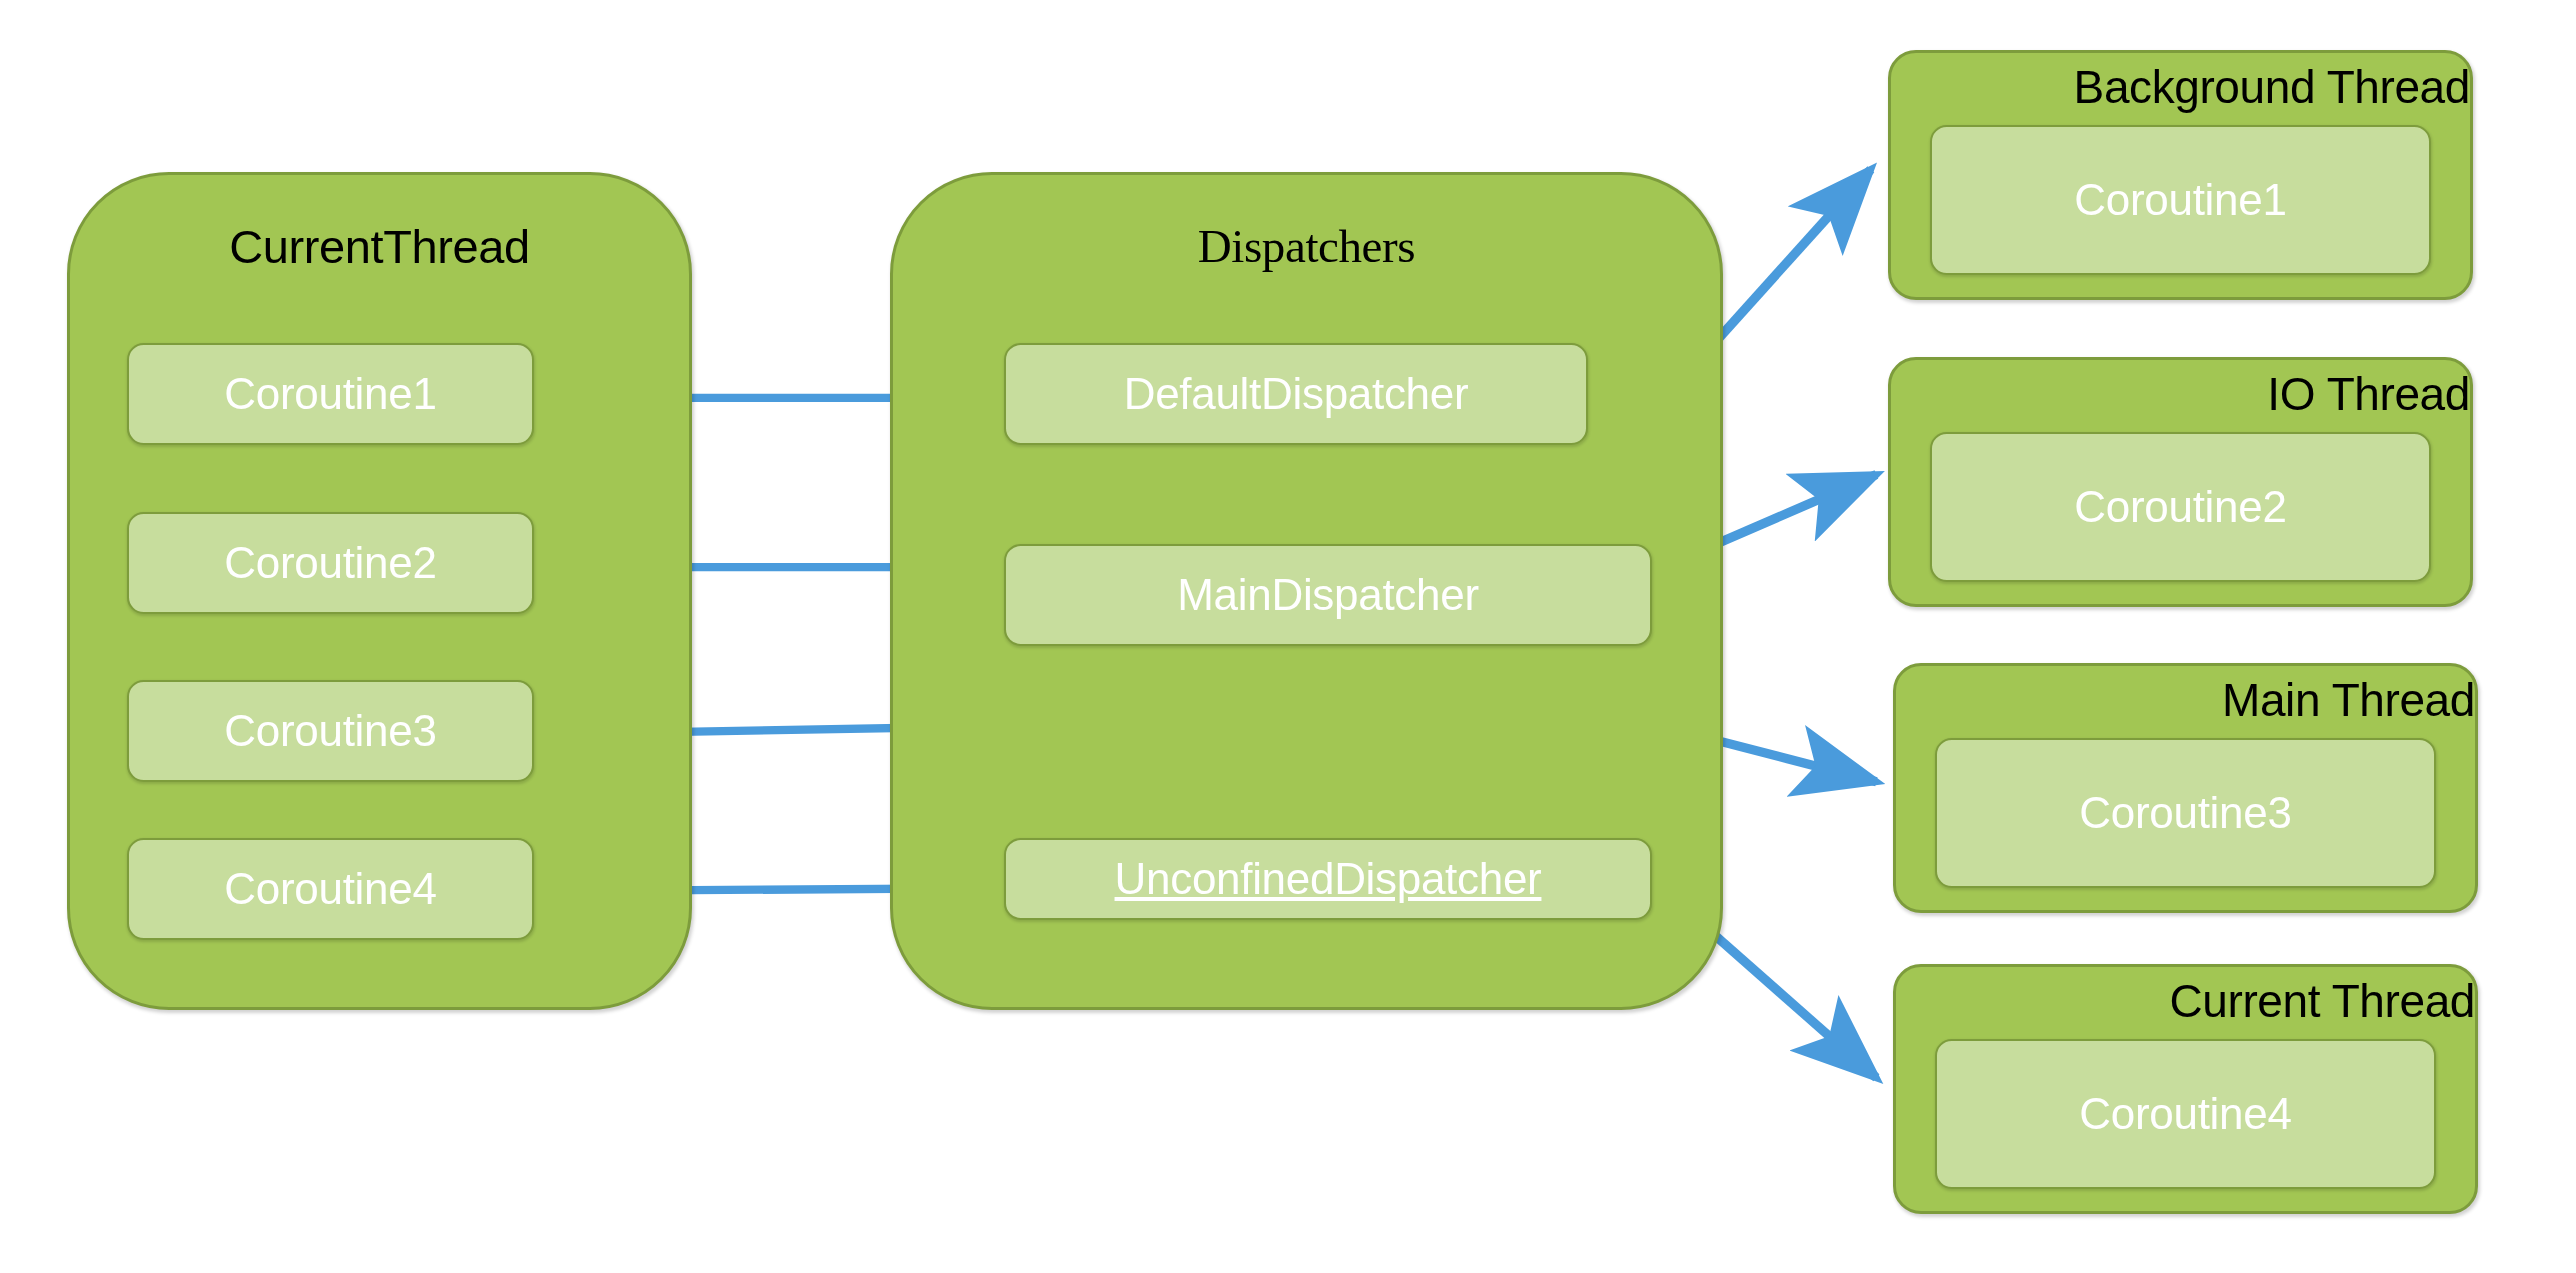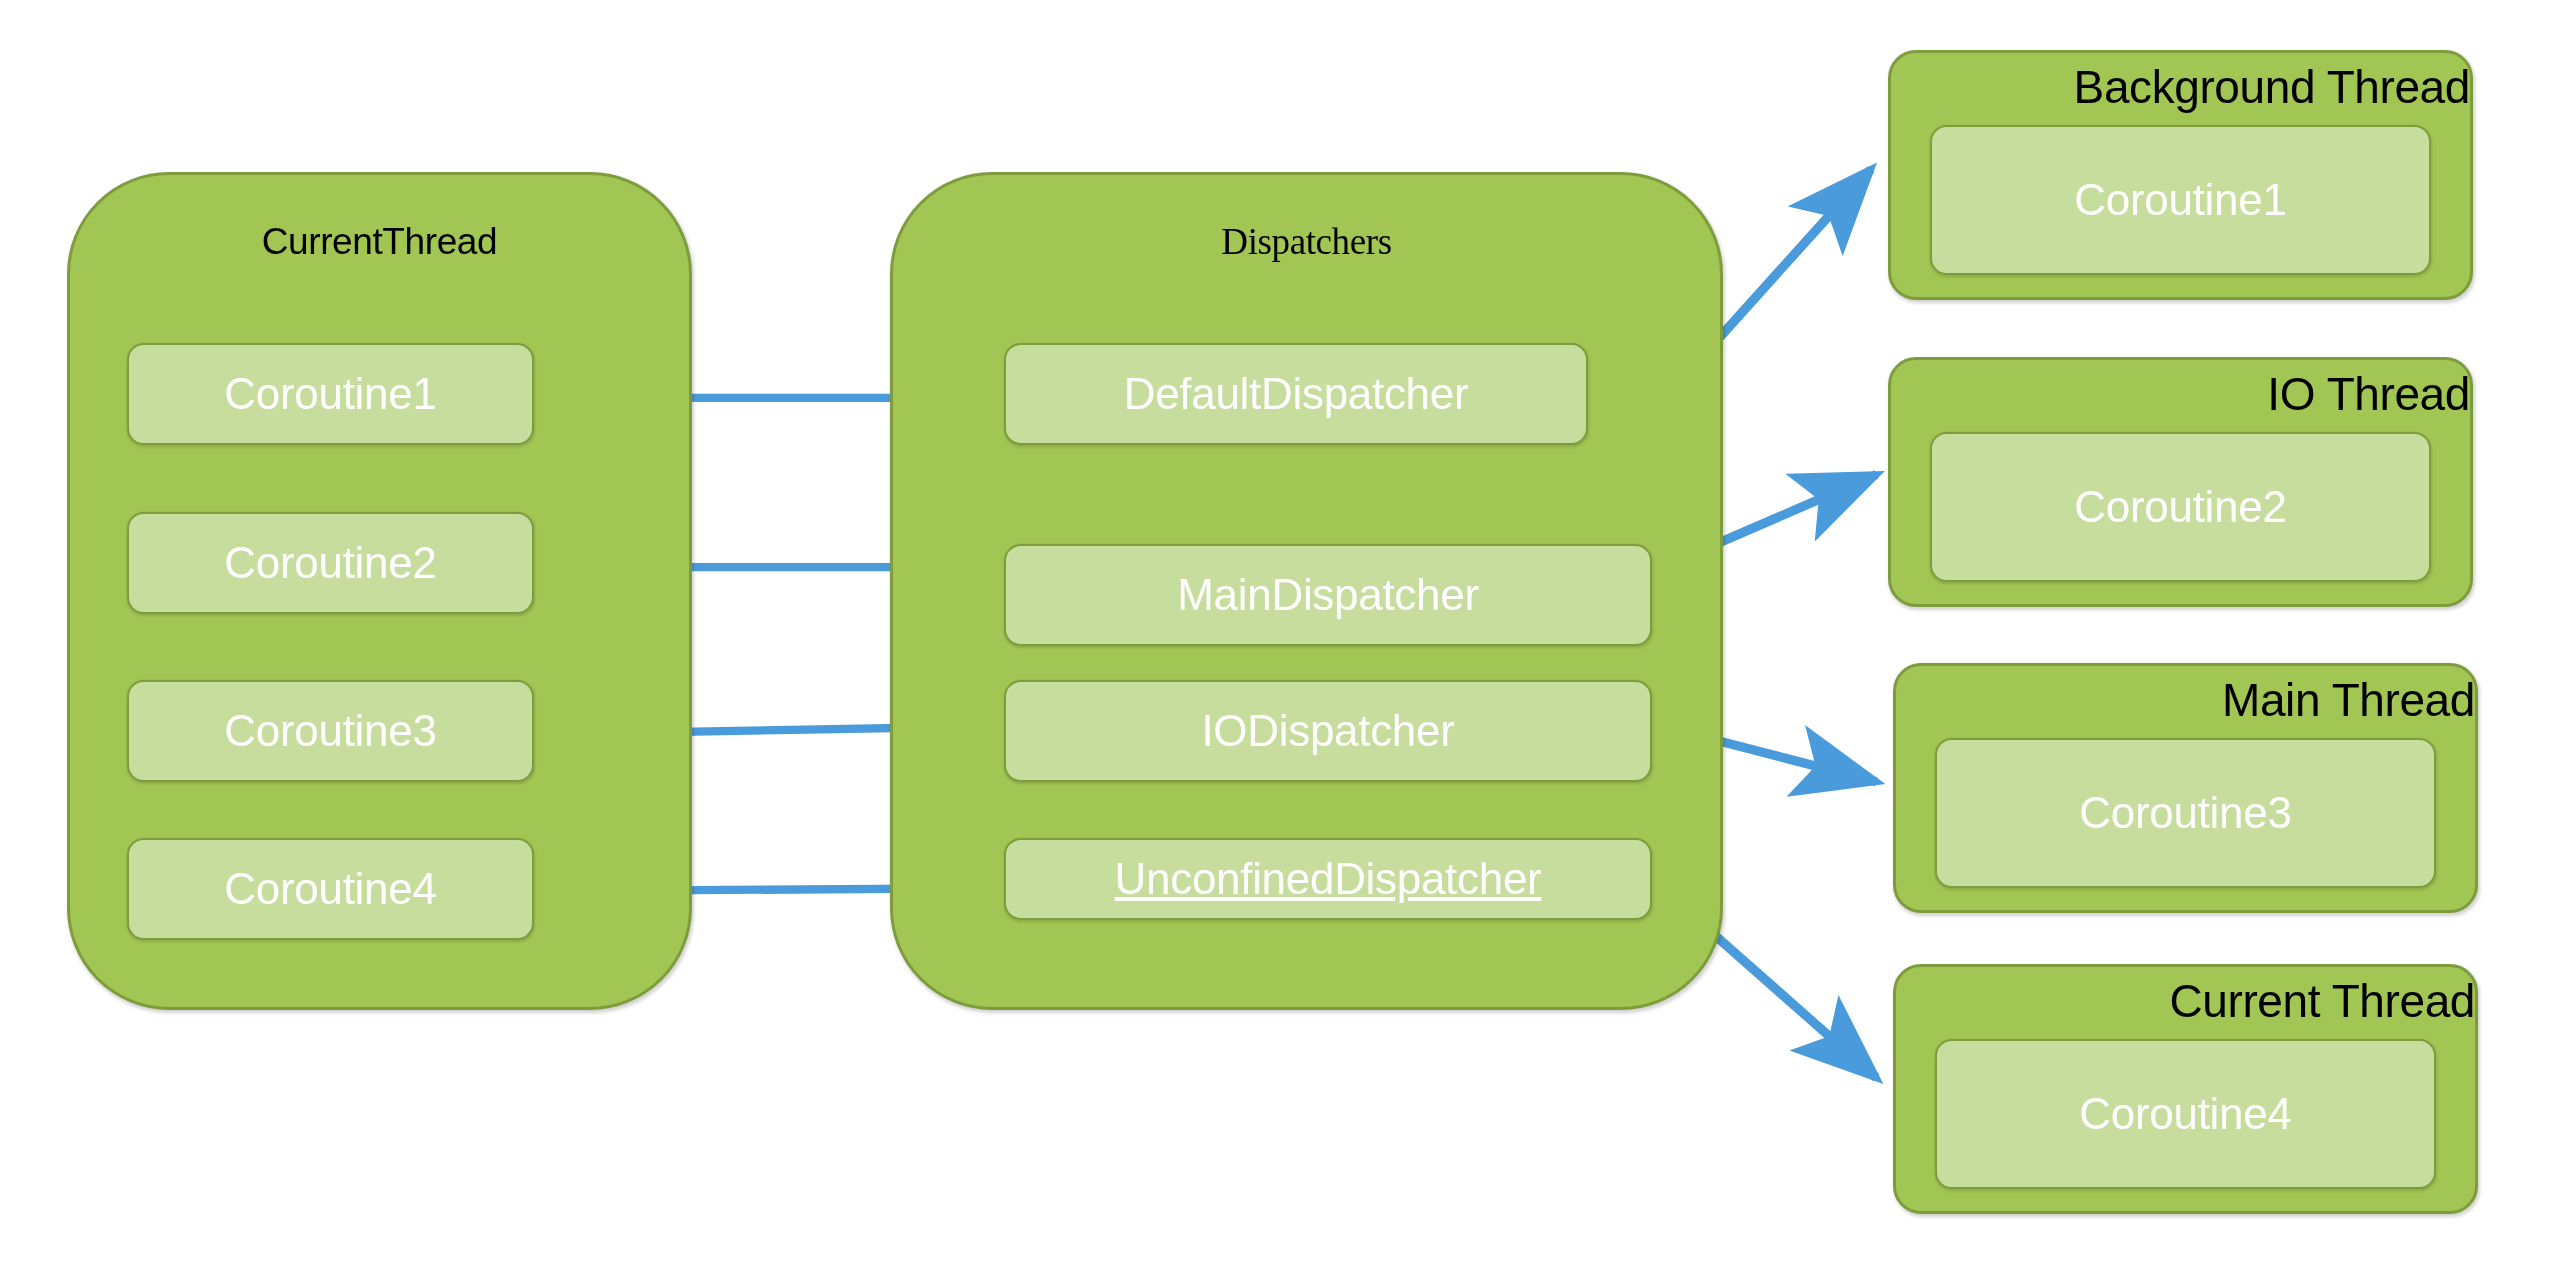--- a/index.html
+++ b/index.html
@@ -34,7 +34,7 @@
     right: 0;
     text-align: center;
     color: #000000;
-    font-size: 37px;
+    font-size: 47px;
     font-weight: 400;
     line-height: 1;
     letter-spacing: -0.4px;

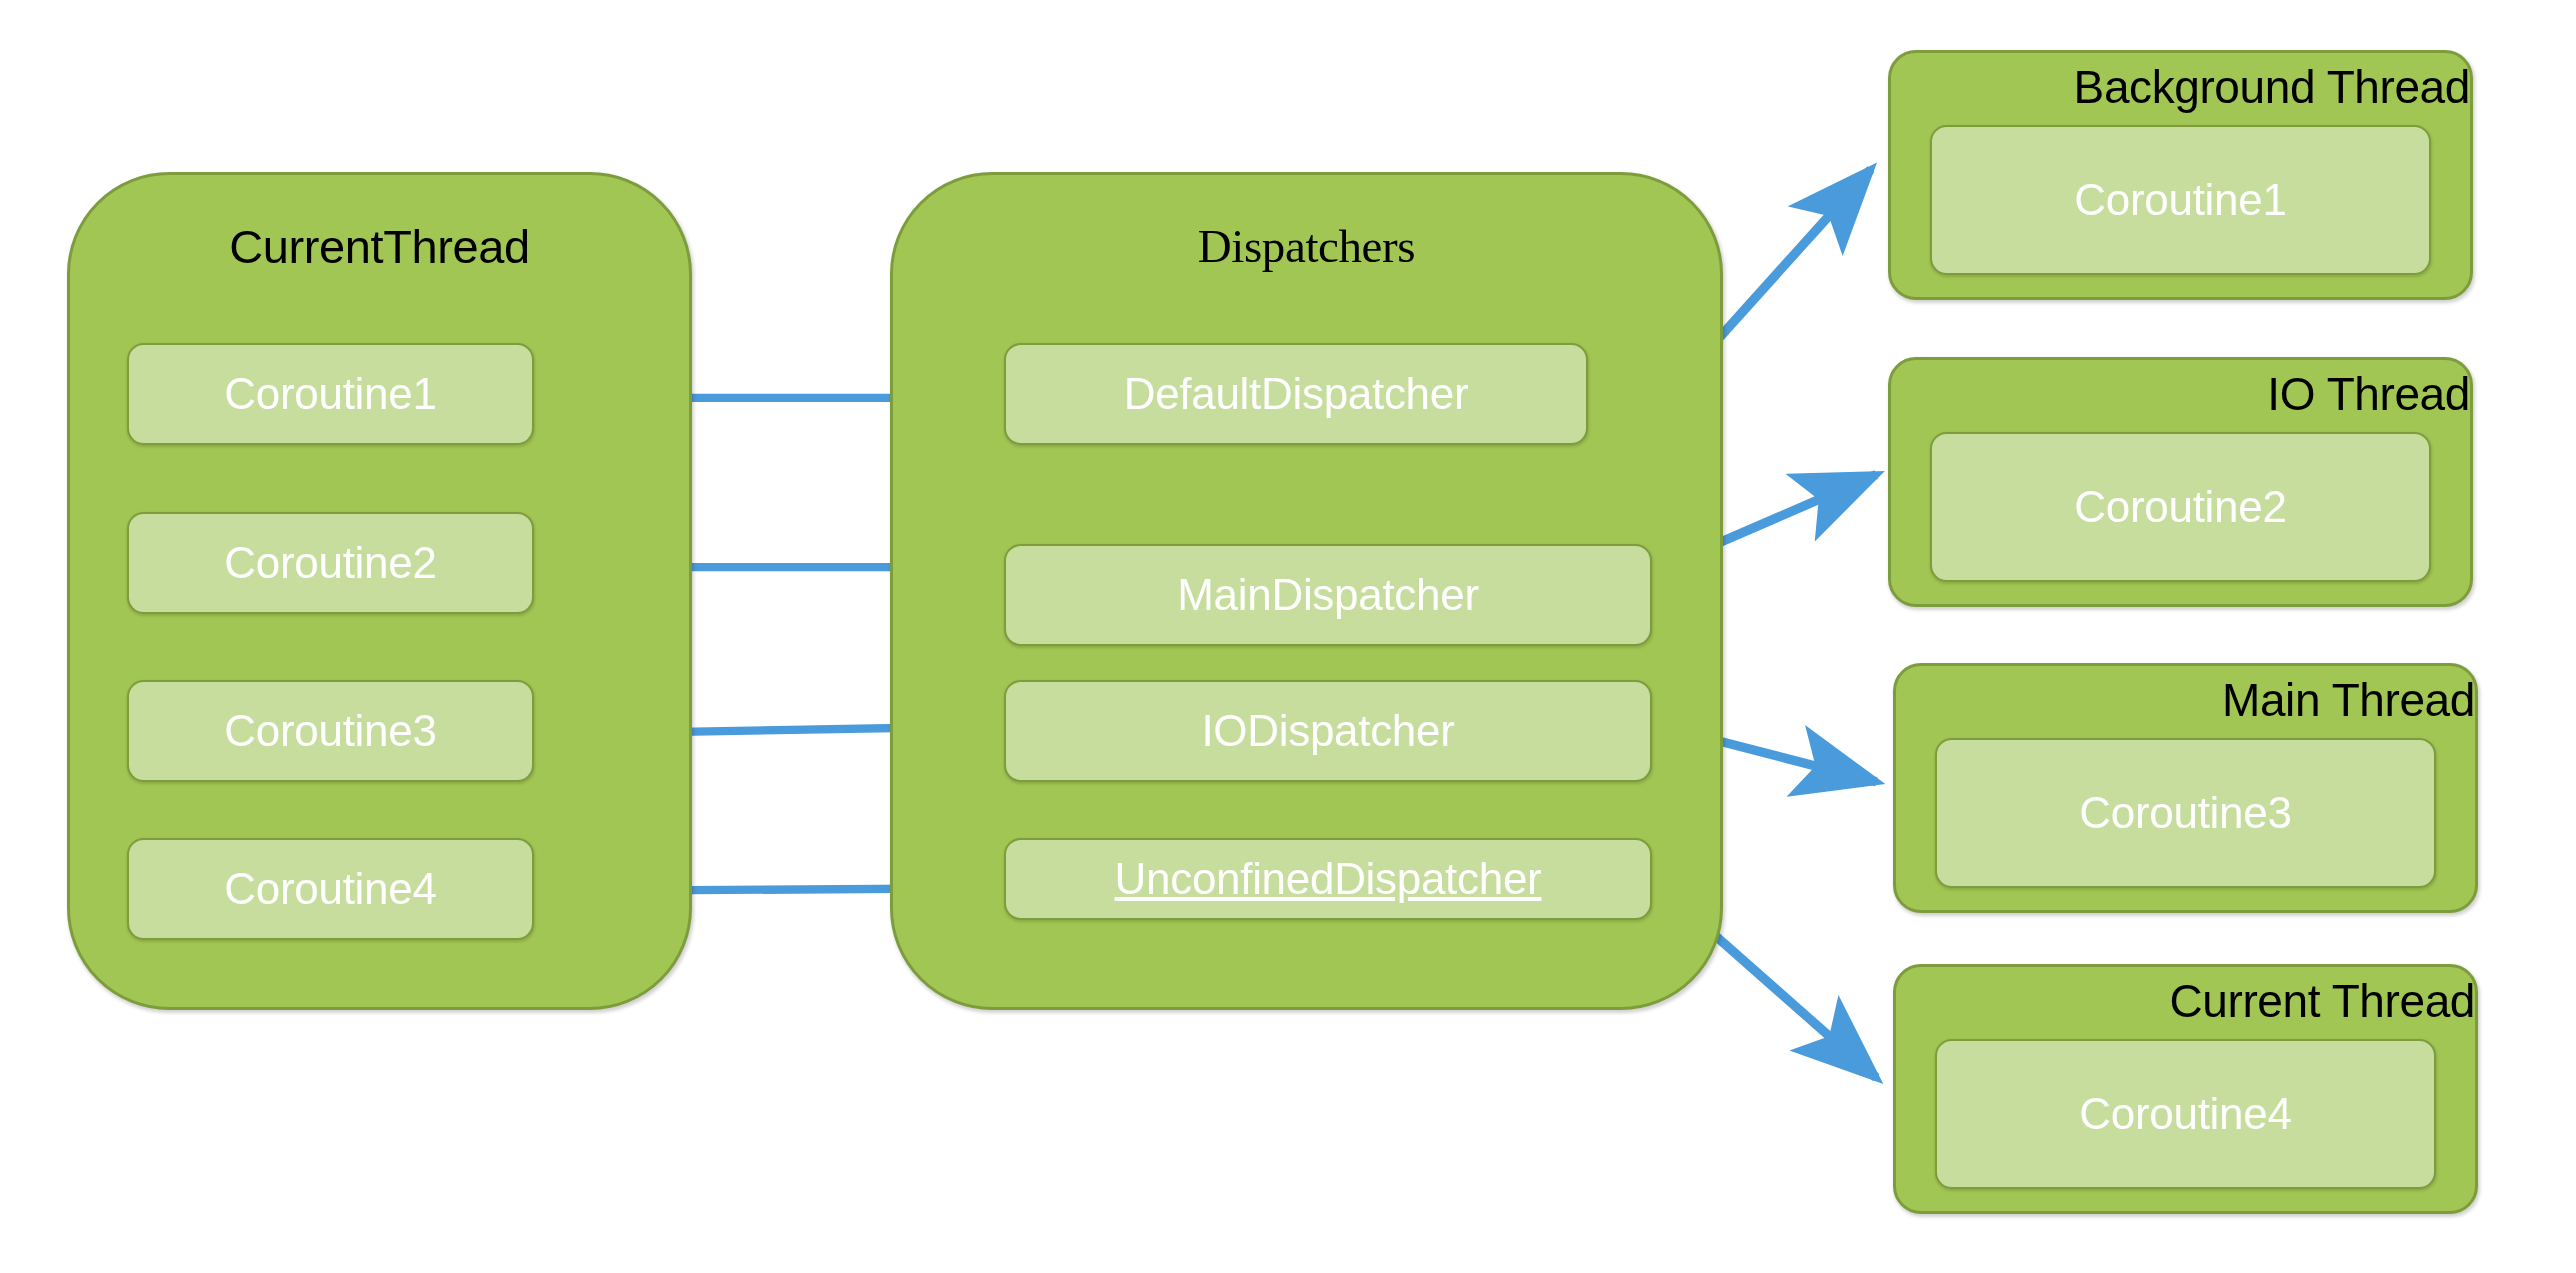--- a/index.html
+++ b/index.html
@@ -141,7 +141,6 @@
 
     <div class="chip" style="left:111px; top:168px; width:584px; height:102px;">DefaultDispatcher</div>
     <div class="chip" style="left:111px; top:337px; width:648px; height:102px;margin-top:32px;">MainDispatcher</div>
-    <div class="chip" style="left:111px; top:505px; width:648px; height:102px;">IODispatcher</div>
     <div class="chip" style="left:111px; top:663px; width:648px; height:82px;text-decoration:underline;">UnconfinedDispatcher</div>
   </div>
 

